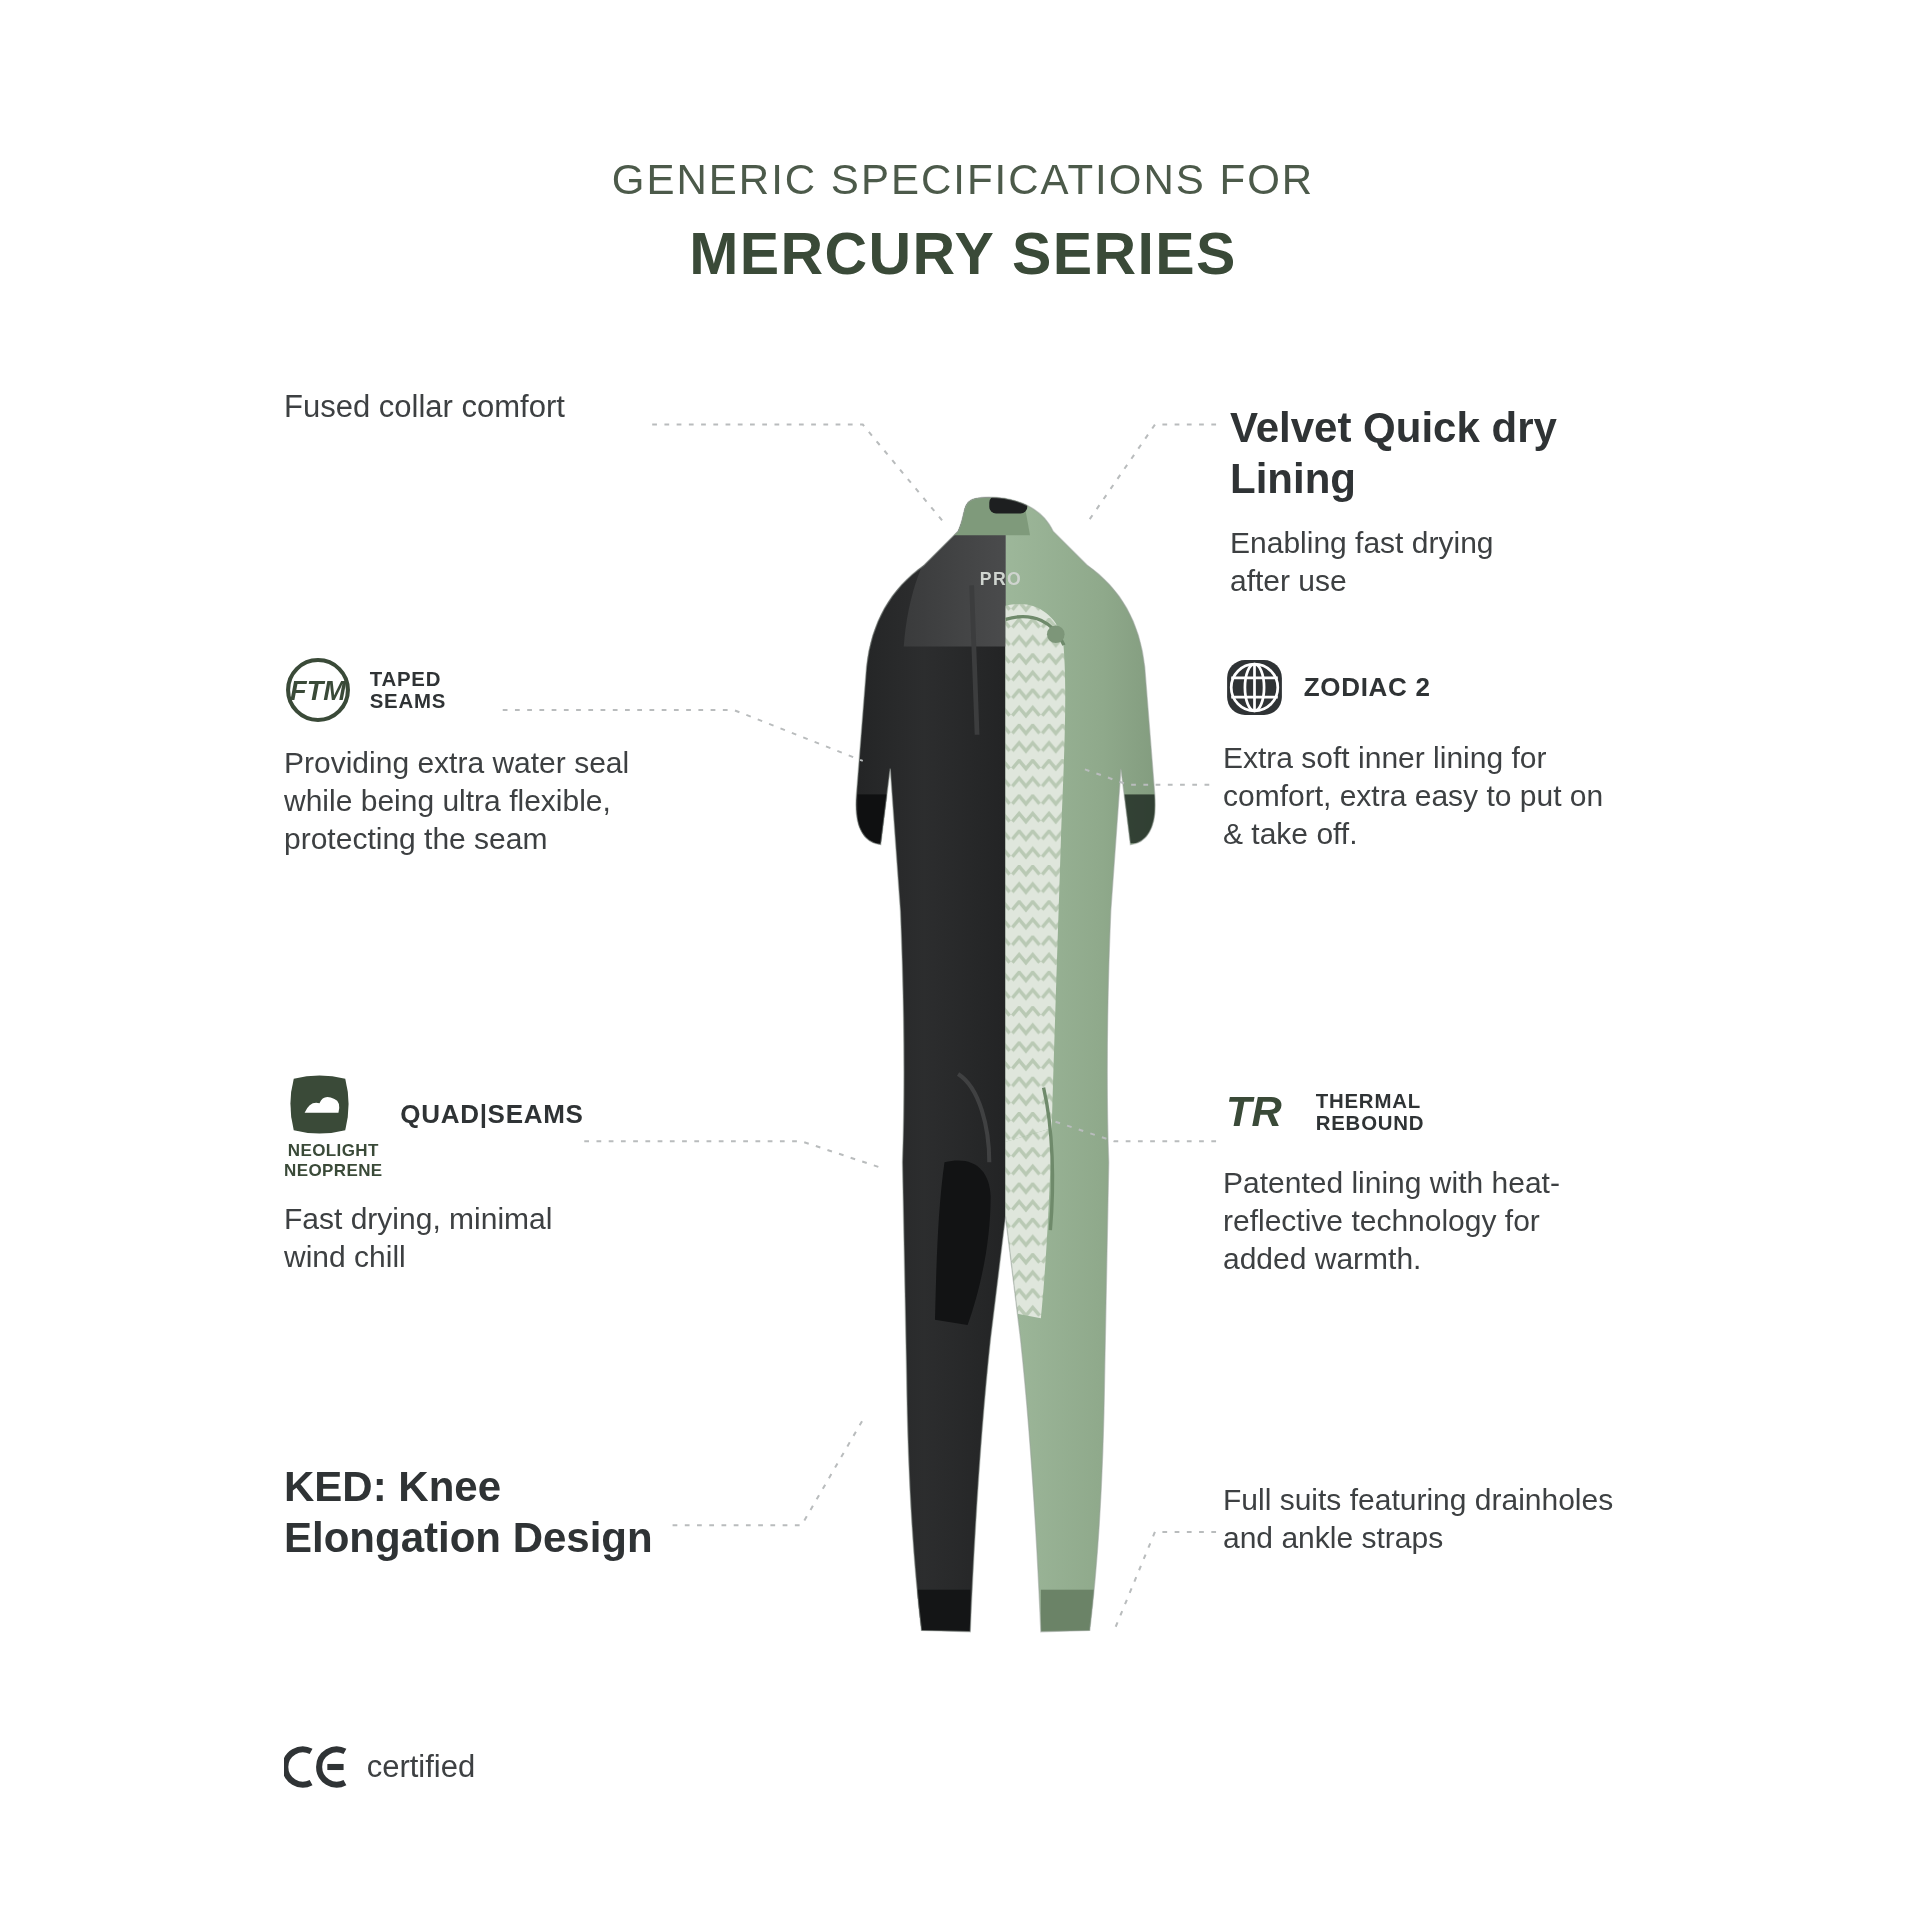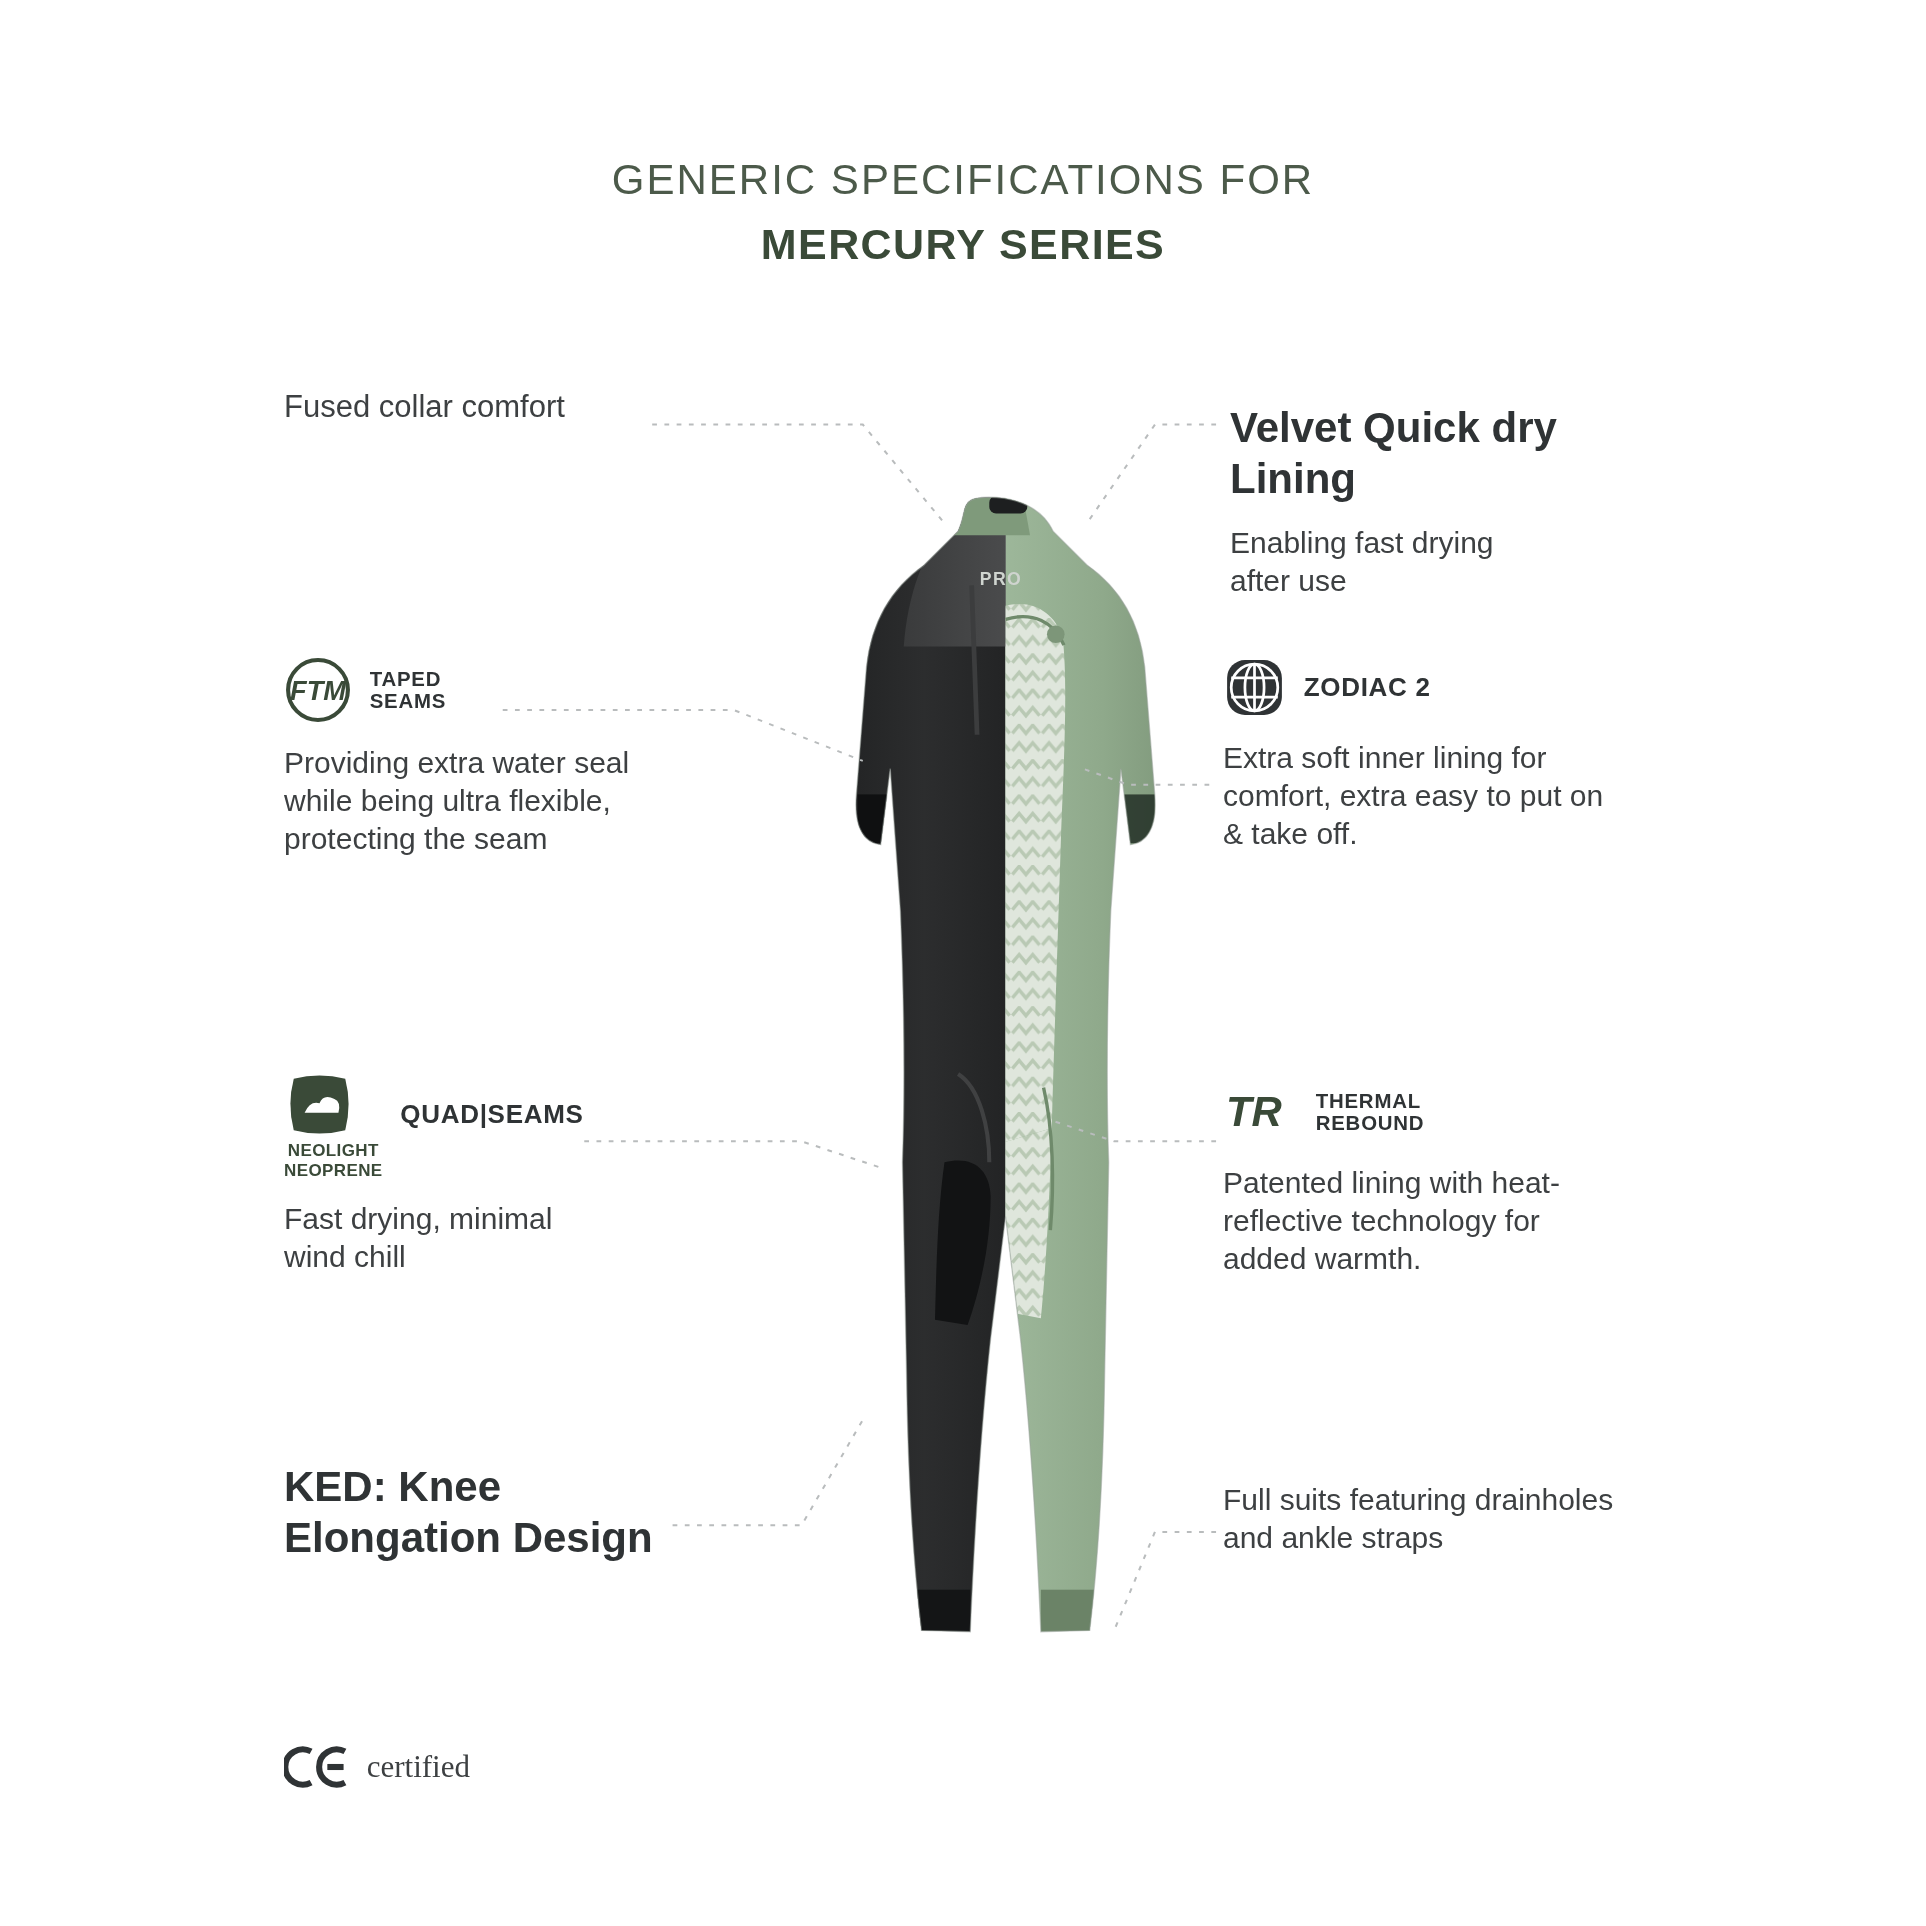--- a/index.html
+++ b/index.html
@@ -31,7 +31,7 @@
     font-weight: 400;
   }
   #header .title {
-    font-size: 43px;
+    font-size: 59px;
     letter-spacing: 1.4px;
     color: #3a4a38;
     font-weight: bold;

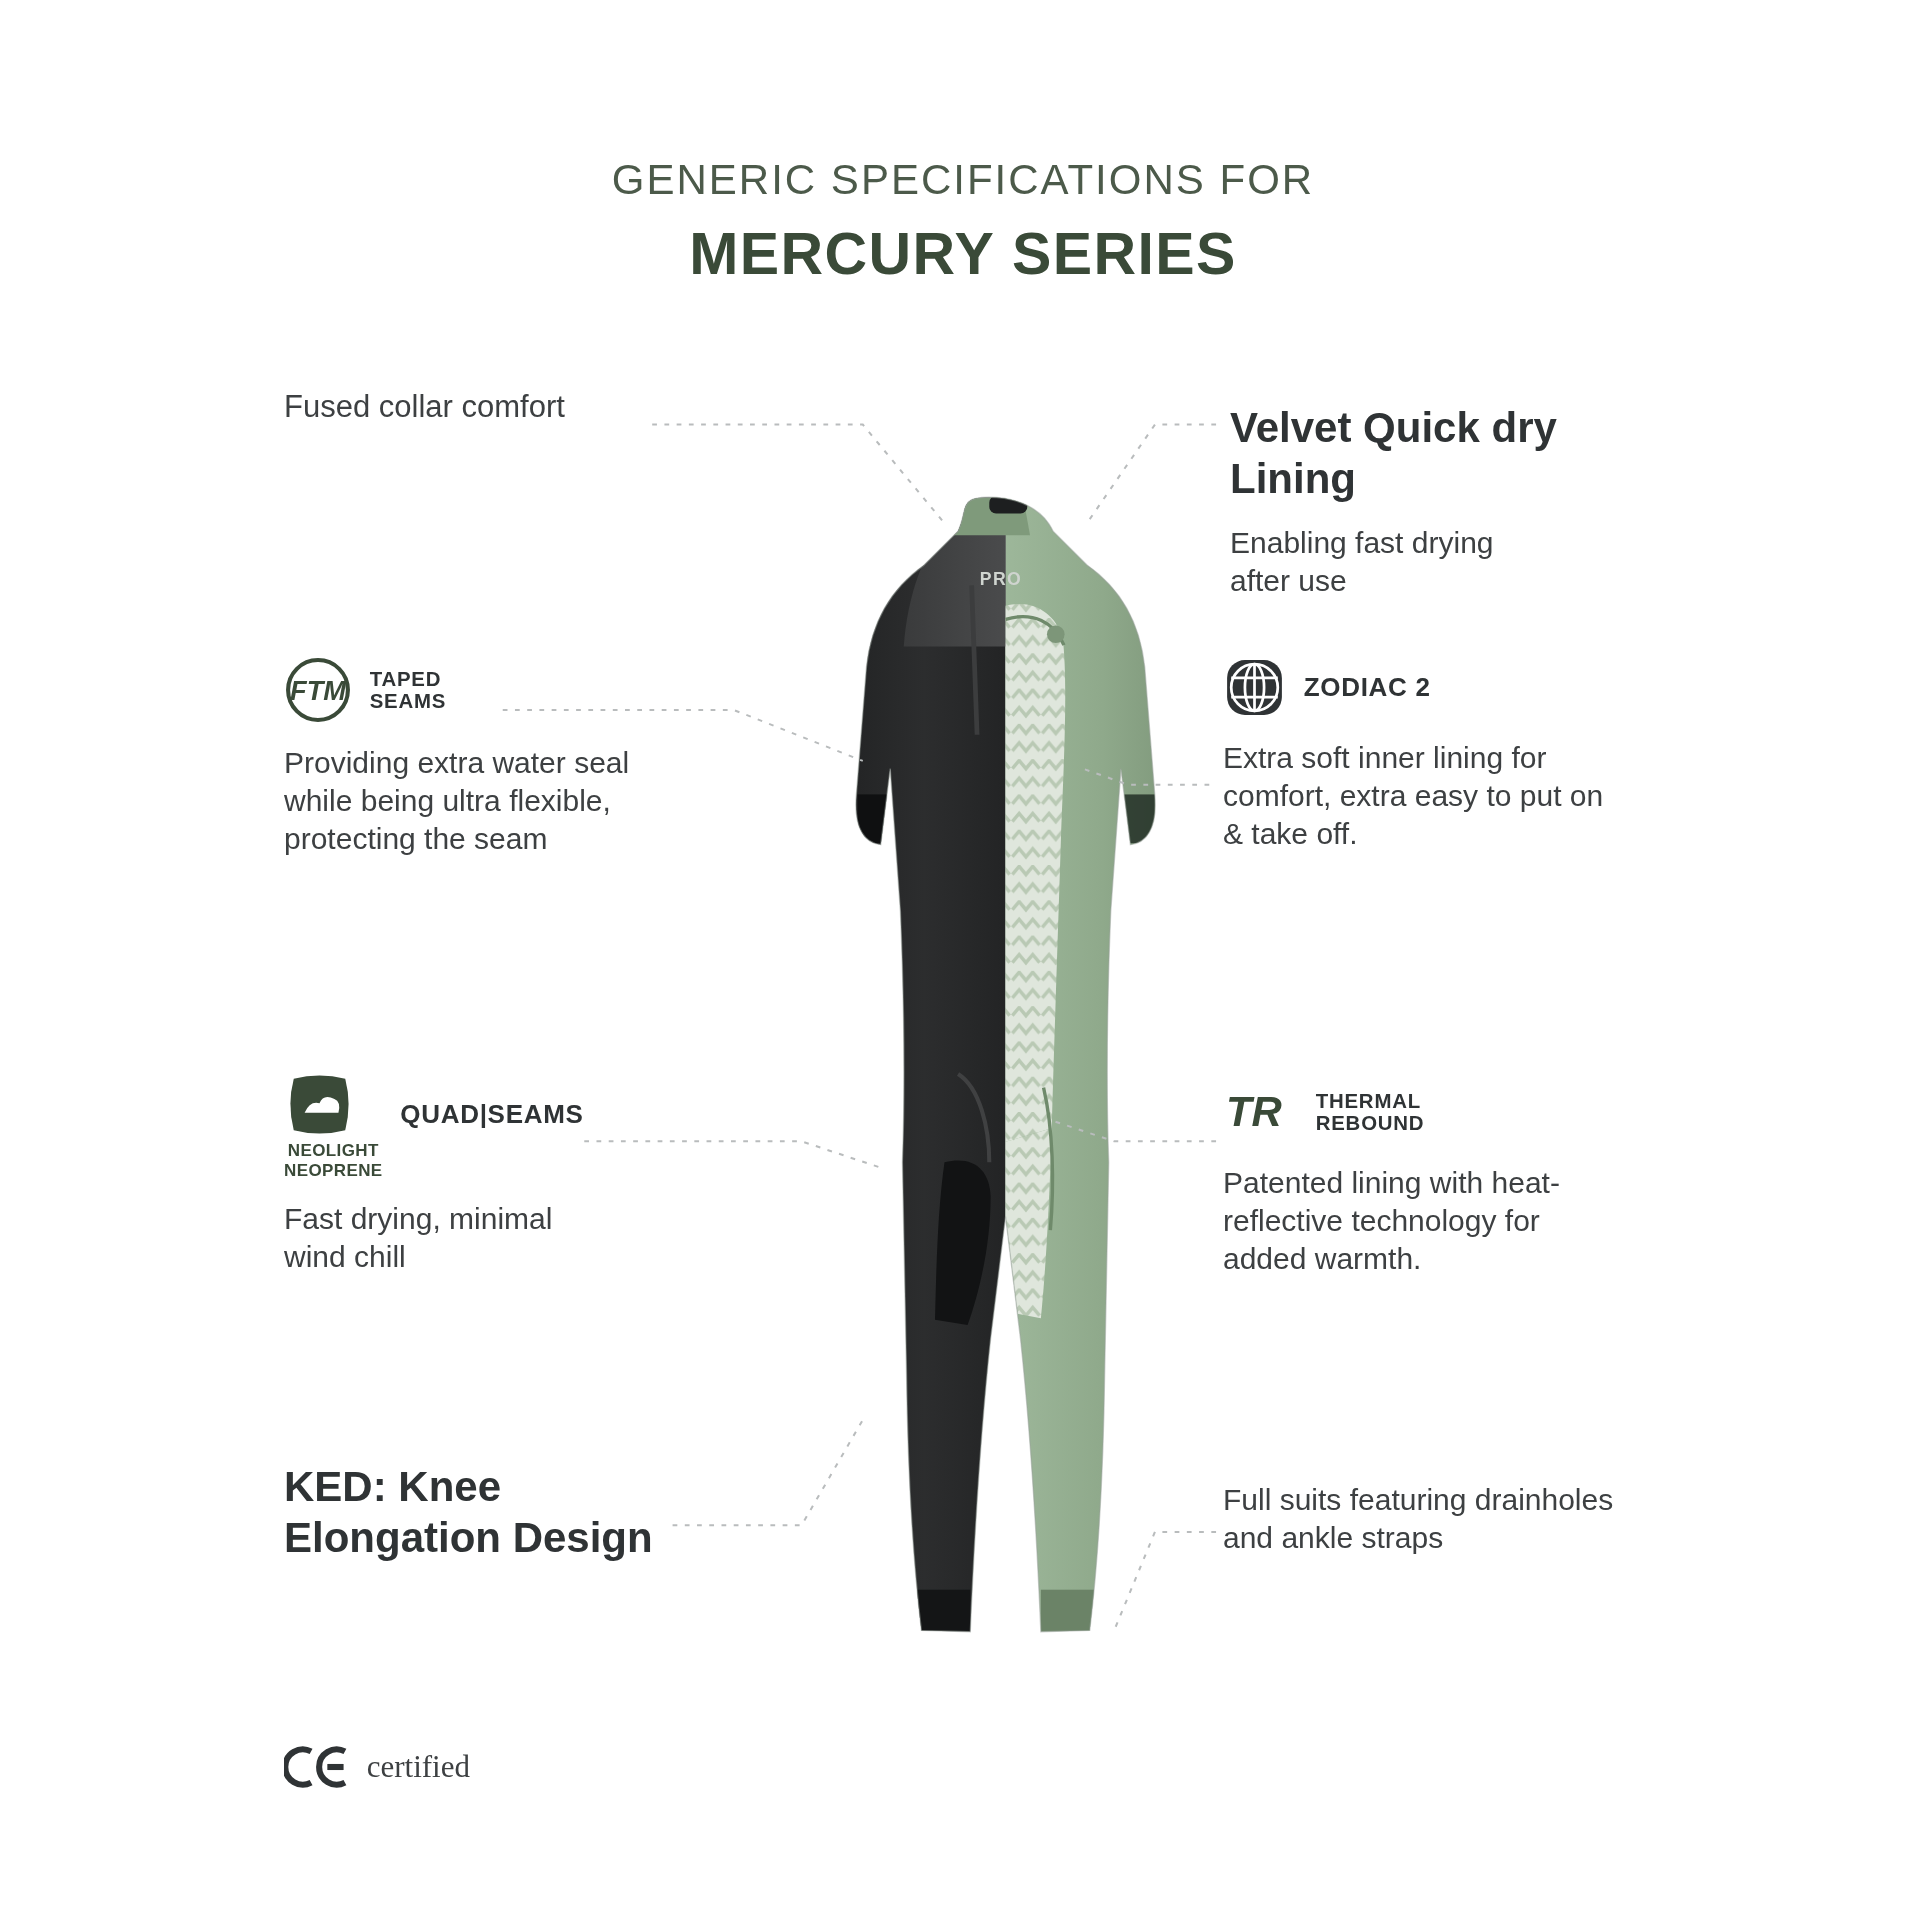--- a/index.html
+++ b/index.html
@@ -116,7 +116,6 @@
     display: flex;
     align-items: center;
     gap: 17.7px;
-    font-family: Liberation Serif, serif;
   }
   #ce .ce-text {
     font-size: 31px;

